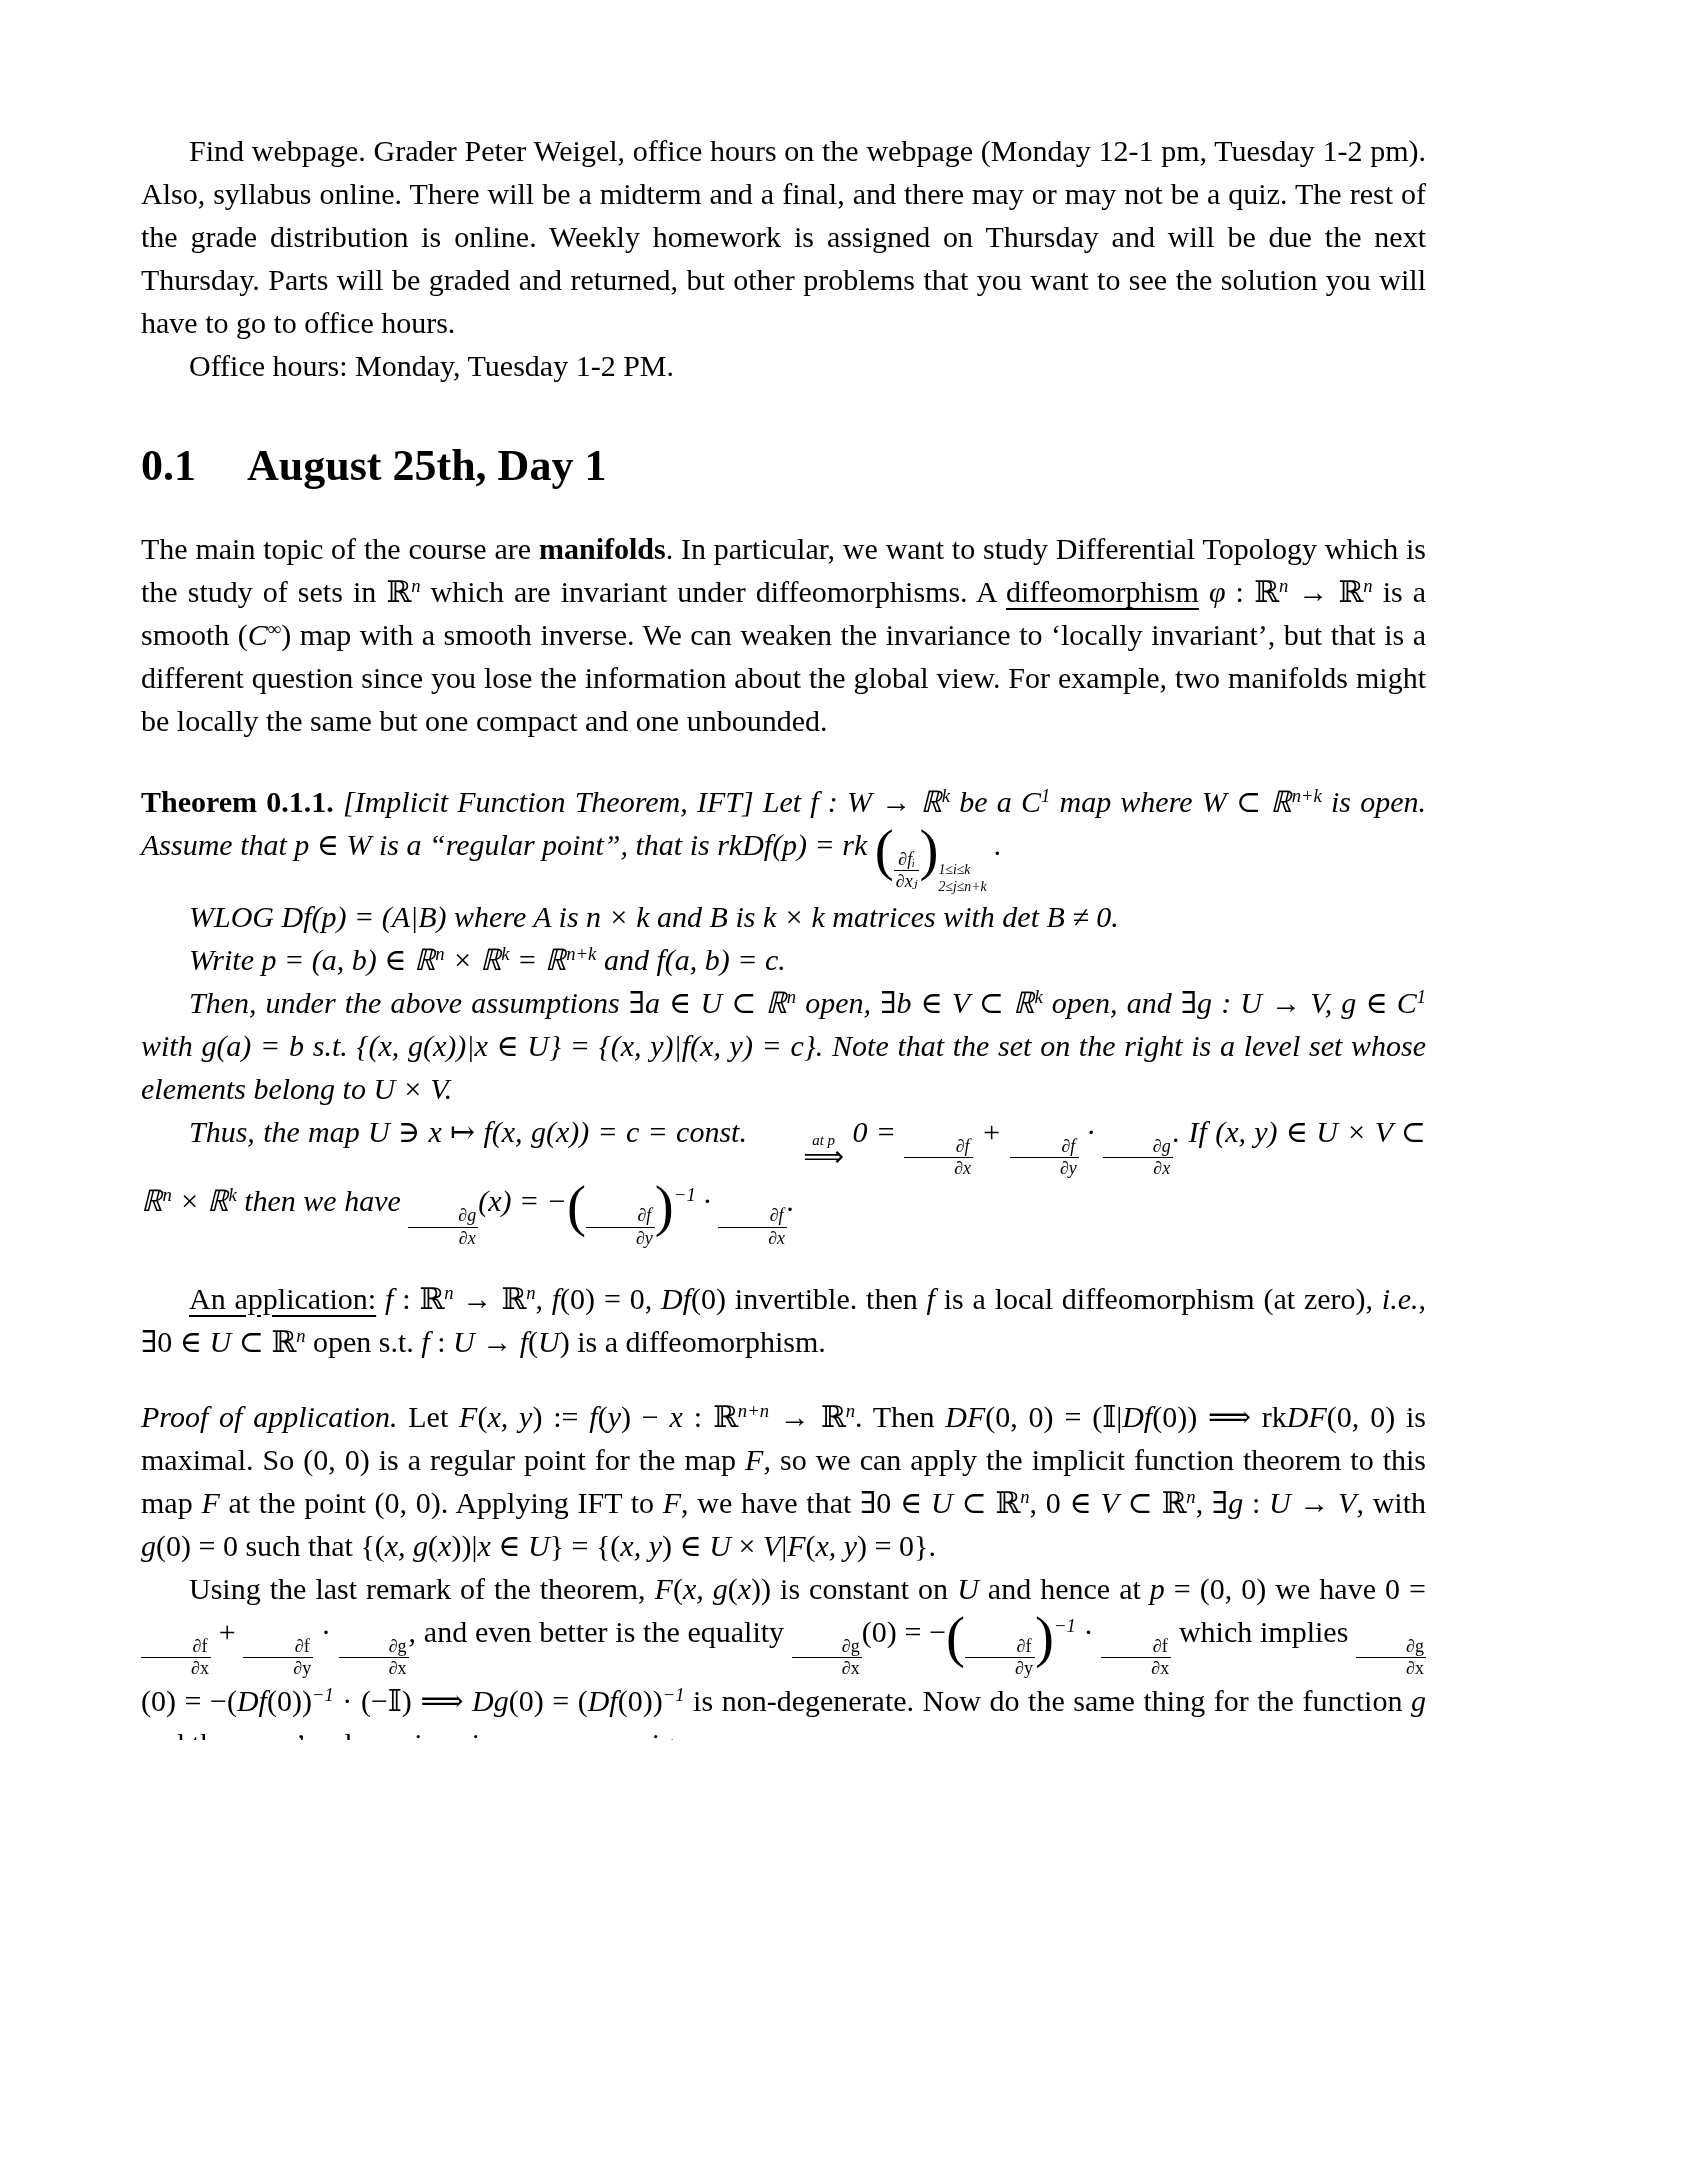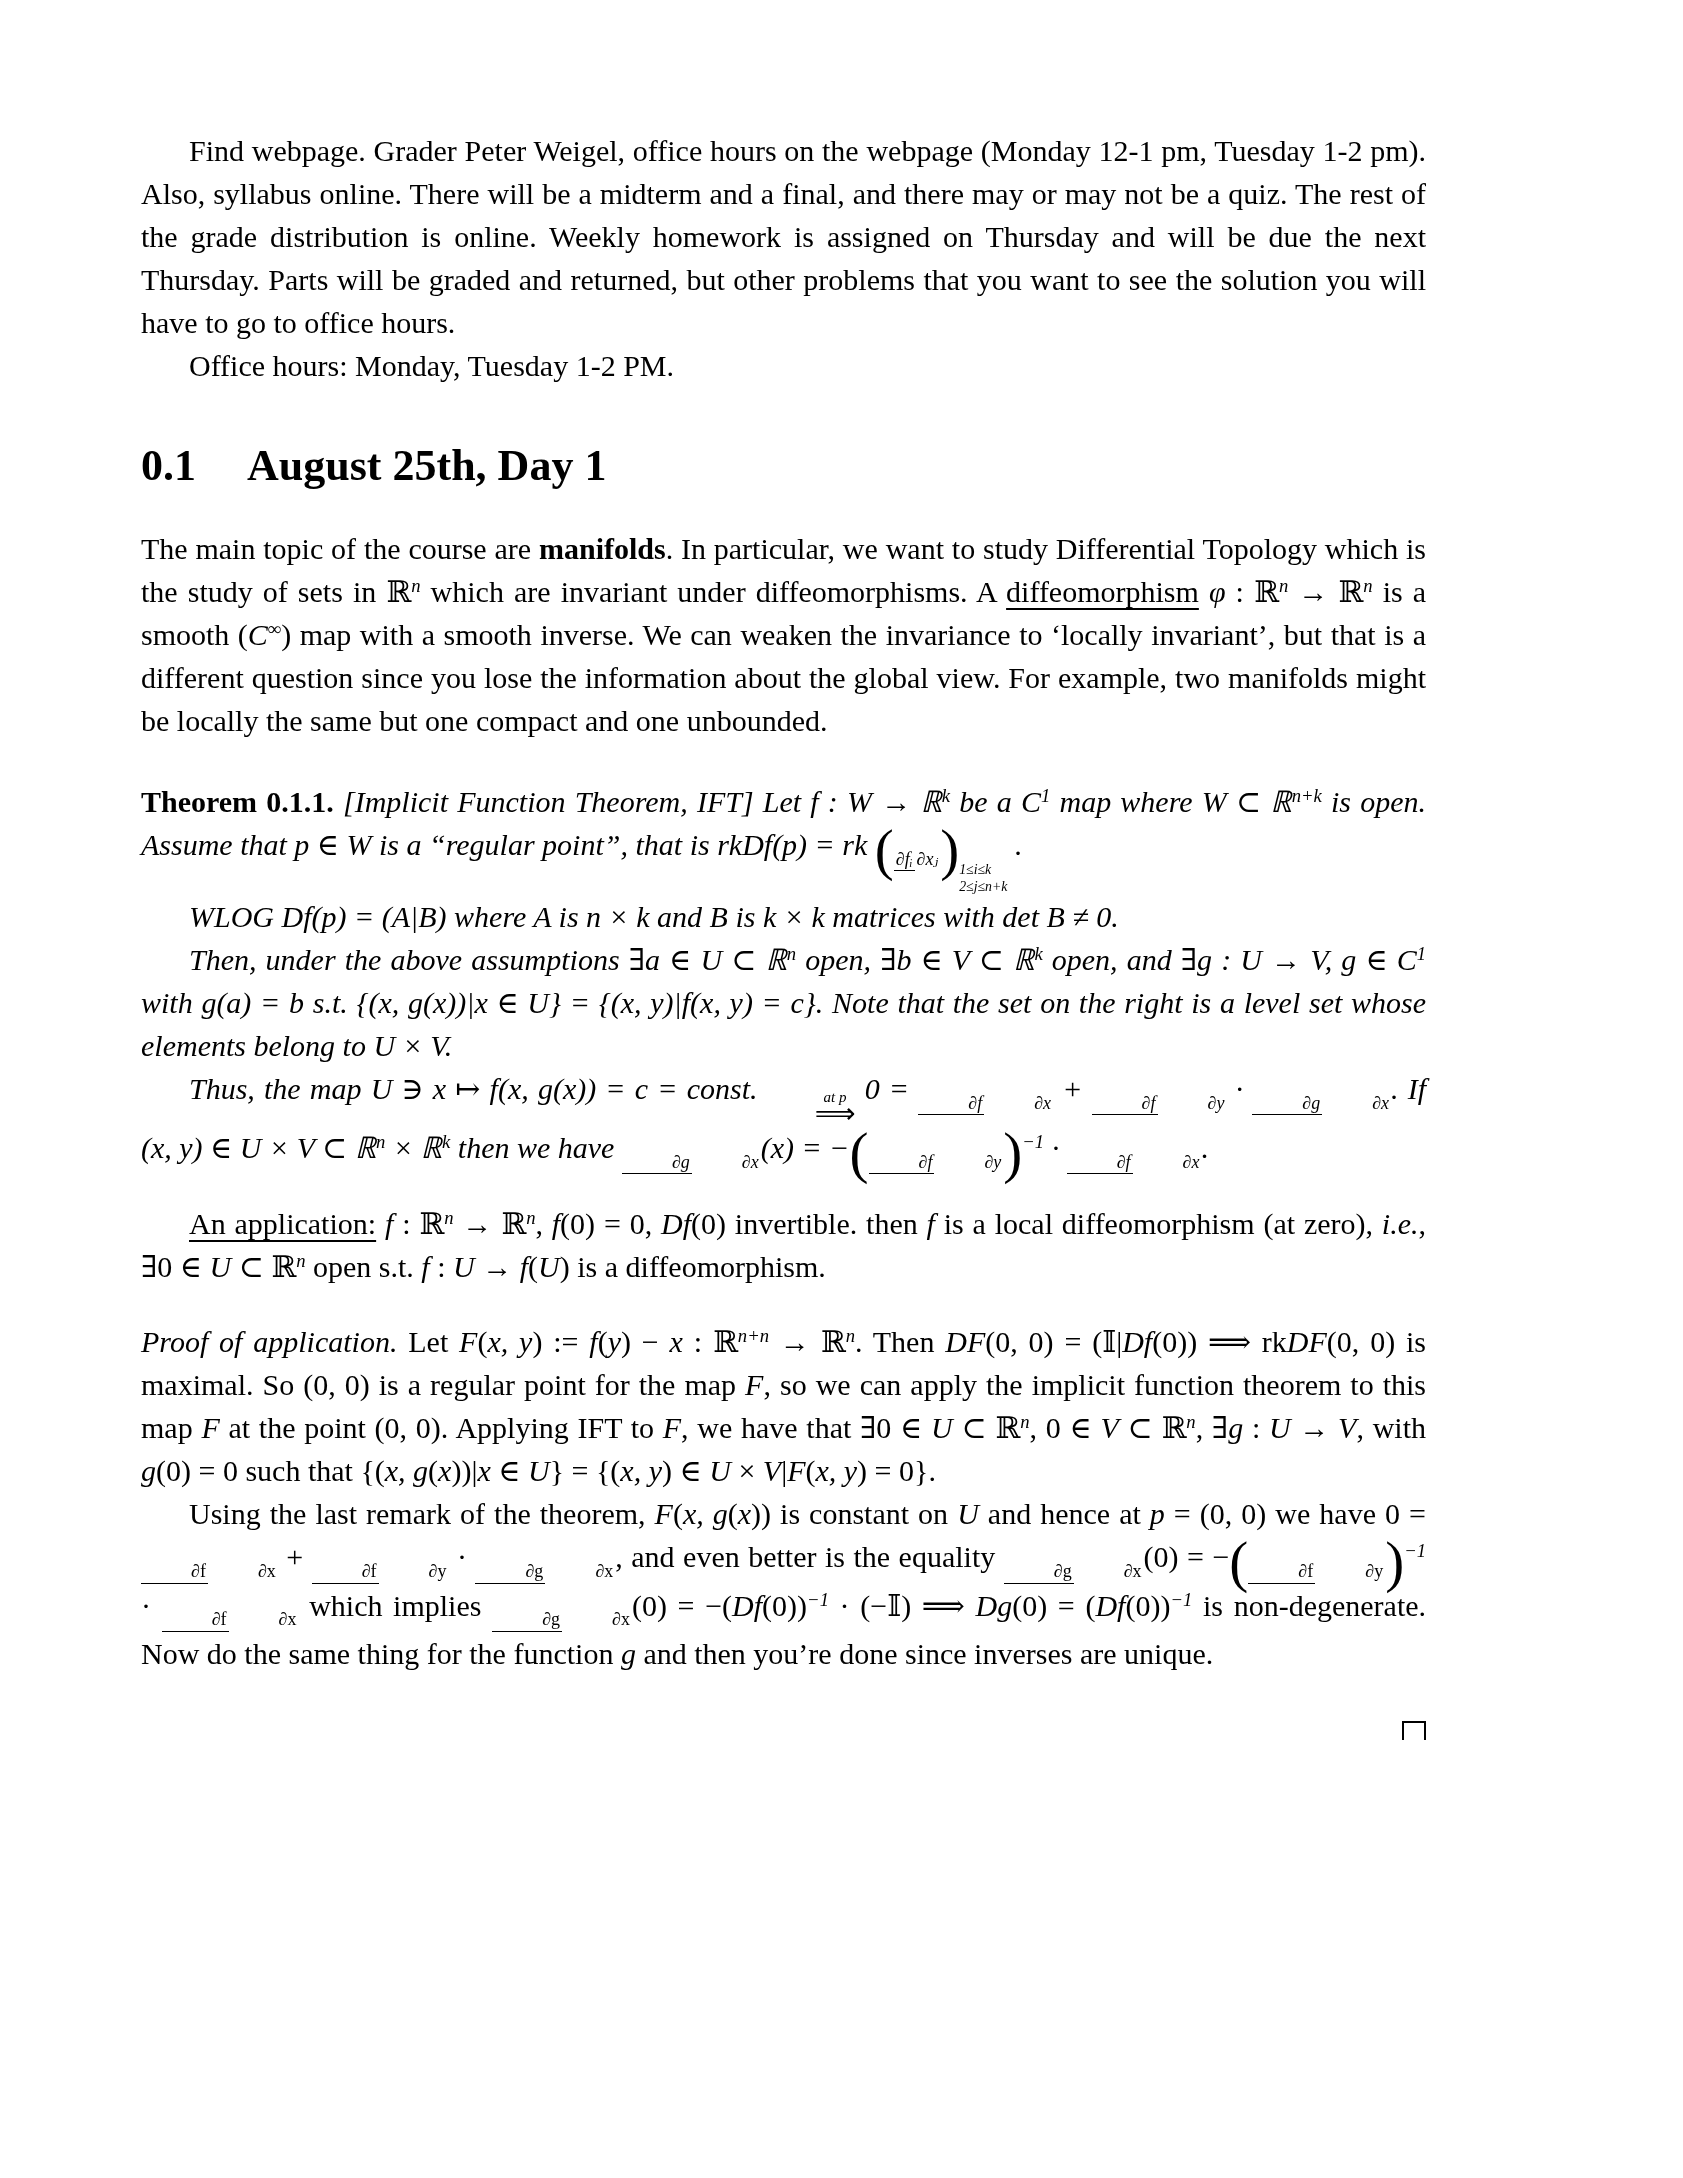--- a/index.html
+++ b/index.html
@@ -24,7 +24,7 @@
   sup,sub{font-style:italic;line-height:0;}
   sup{font-size:0.62em;vertical-align:0.52em;}
   .frac{
-    display:inline-flex;
+    display:inline-flex;flex-direction:column;
     font-size:0.6em;line-height:1.18;vertical-align:-0.55em;
     text-align:center;
   }

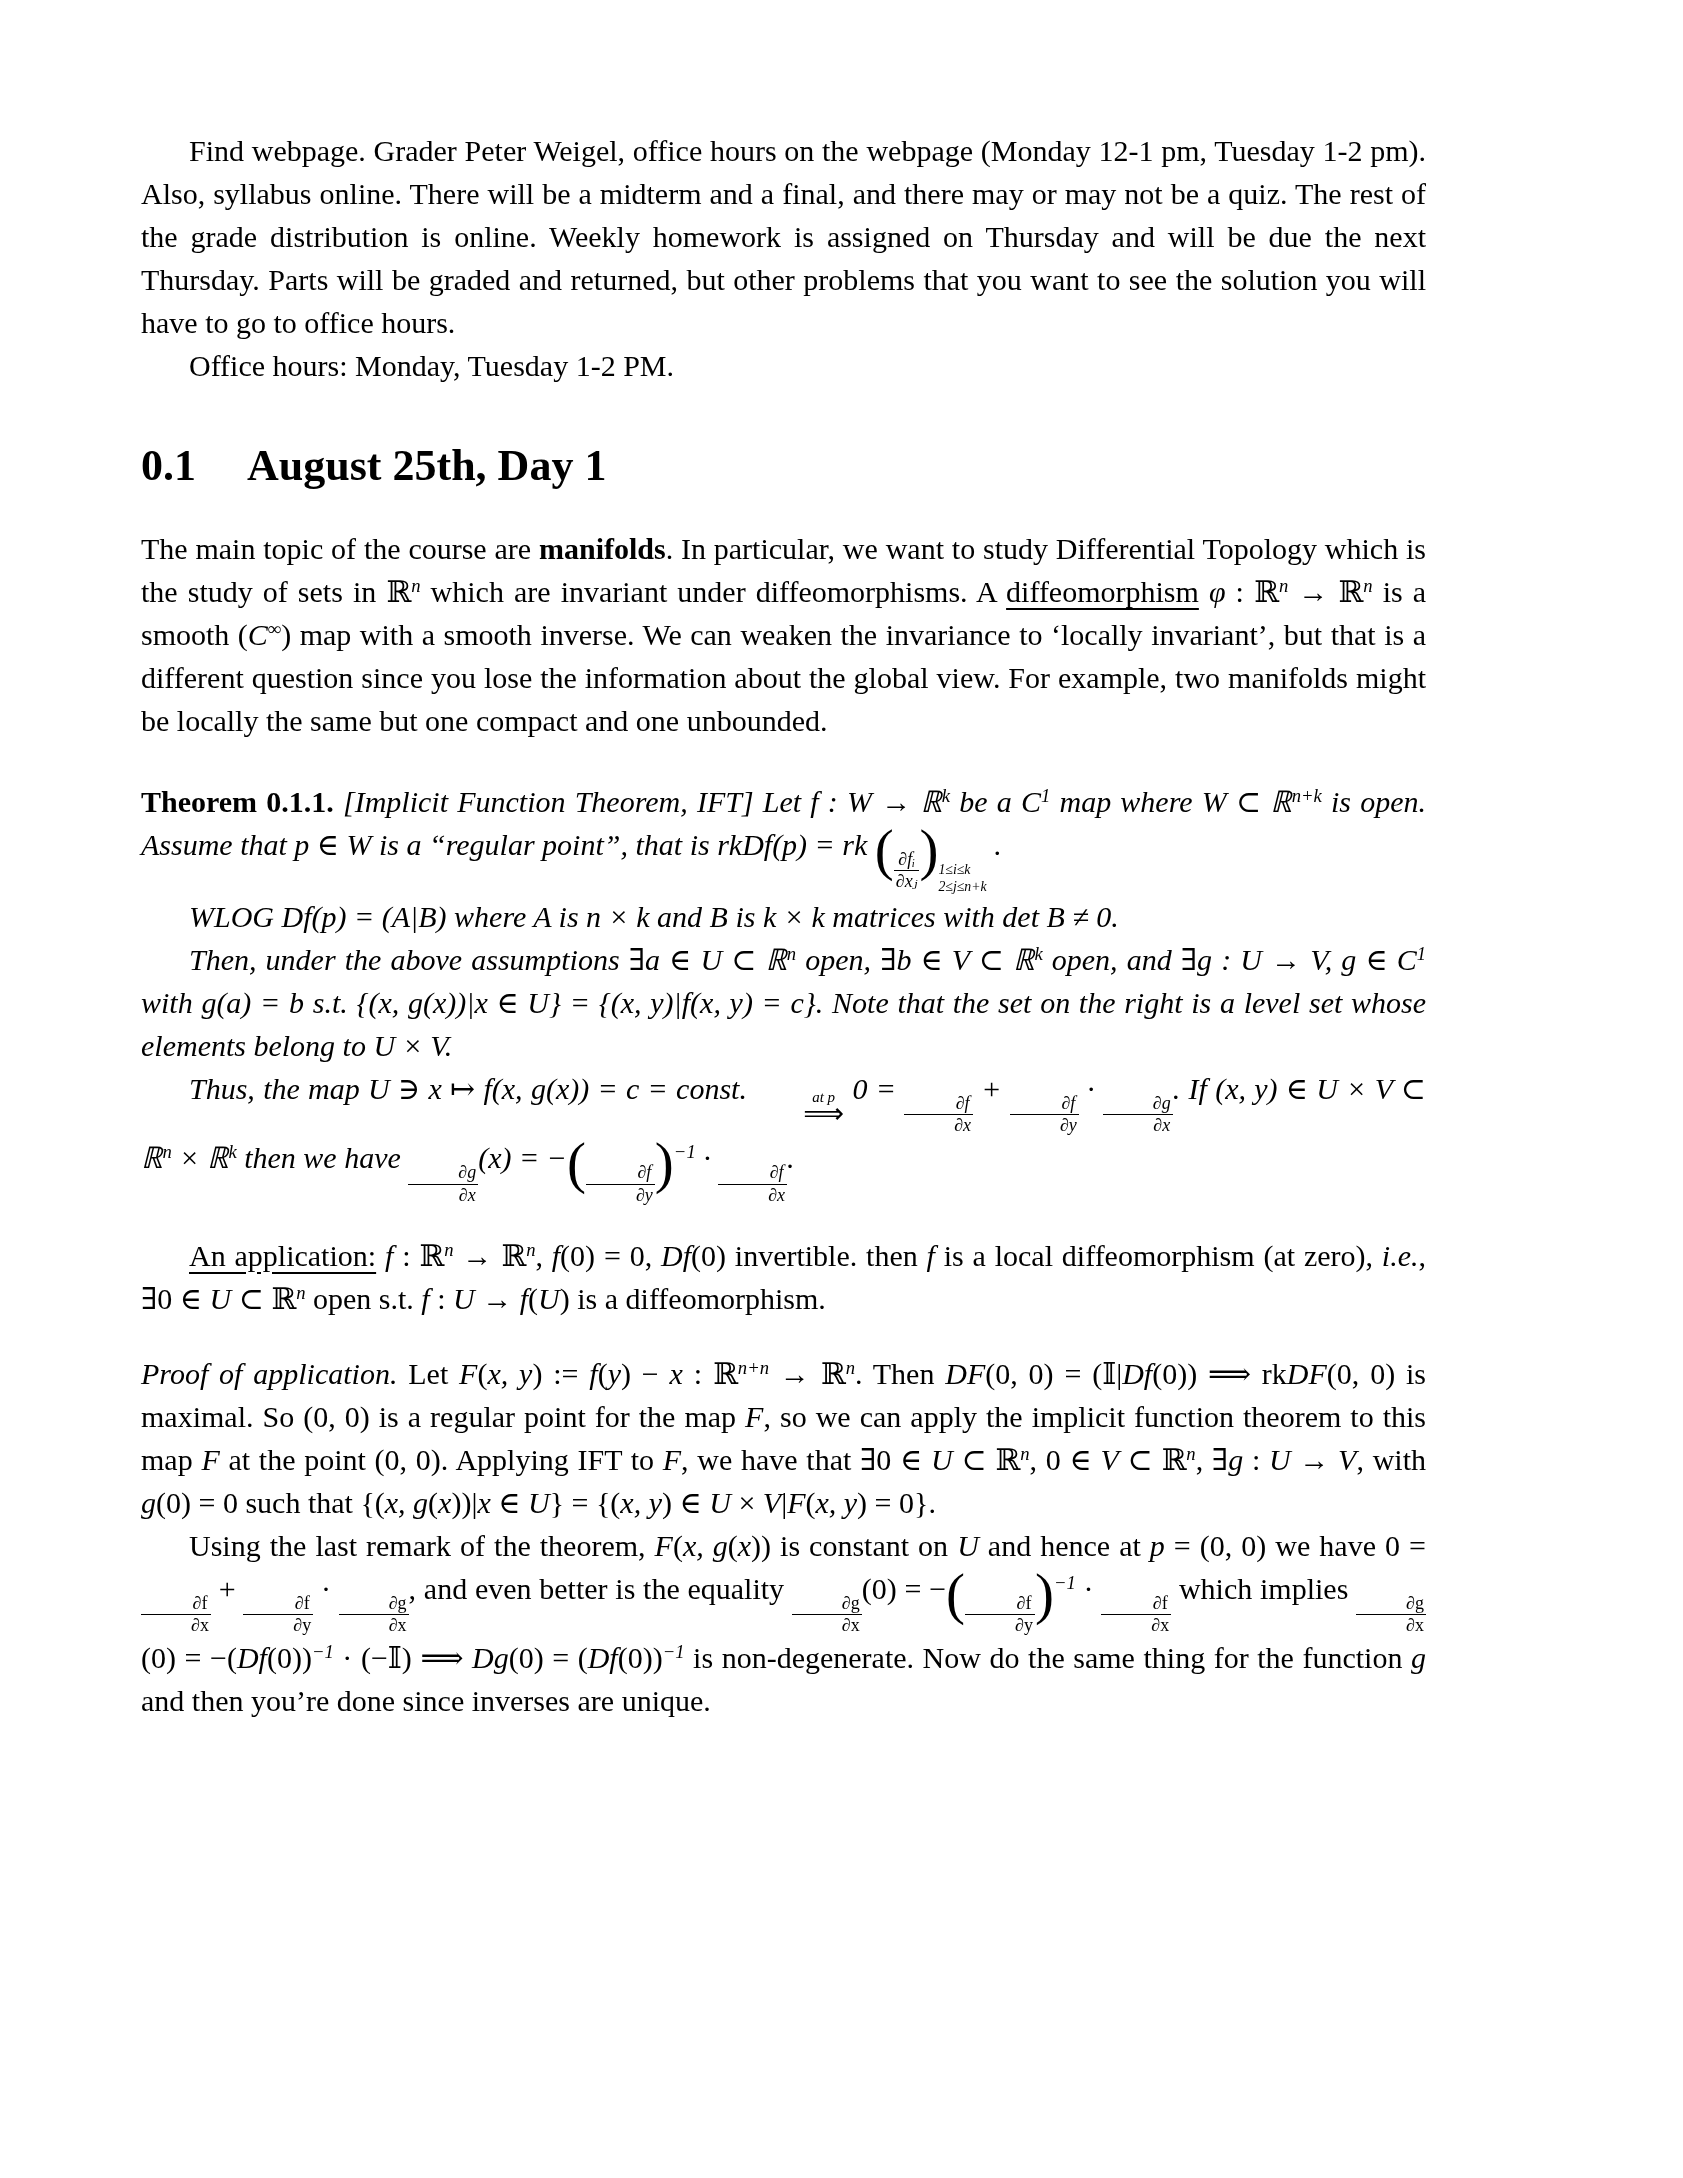--- a/index.html
+++ b/index.html
@@ -66,6 +66,7 @@
             <span>2≤j≤n+k</span>
           </span> .</p>
       <p class="indent">WLOG Df(p) = (A|B) where A is n × k and B is k × k matrices with det B ≠ 0.</p>
+      <p class="indent">Write p = (a, b) ∈ ℝ<sup>n</sup> × ℝ<sup>k</sup> = ℝ<sup>n+k</sup> and f(a, b) = c.</p>
       <p class="indent">Then, under the above assumptions ∃a ∈ U ⊂ ℝ<sup>n</sup> open, ∃b ∈ V ⊂ ℝ<sup>k</sup> open, and ∃g : U → V, g ∈ C<sup>1</sup> with g(a) = b s.t. {(x, g(x))|x ∈ U} = {(x, y)|f(x, y) = c}. Note that the set on the right is a level set whose elements belong to U × V.</p>
       <p class="indent">Thus, the map U ∋ x ↦ f(x, g(x)) = c = const. <span class="over">
             <span class="ot">at p</span>

